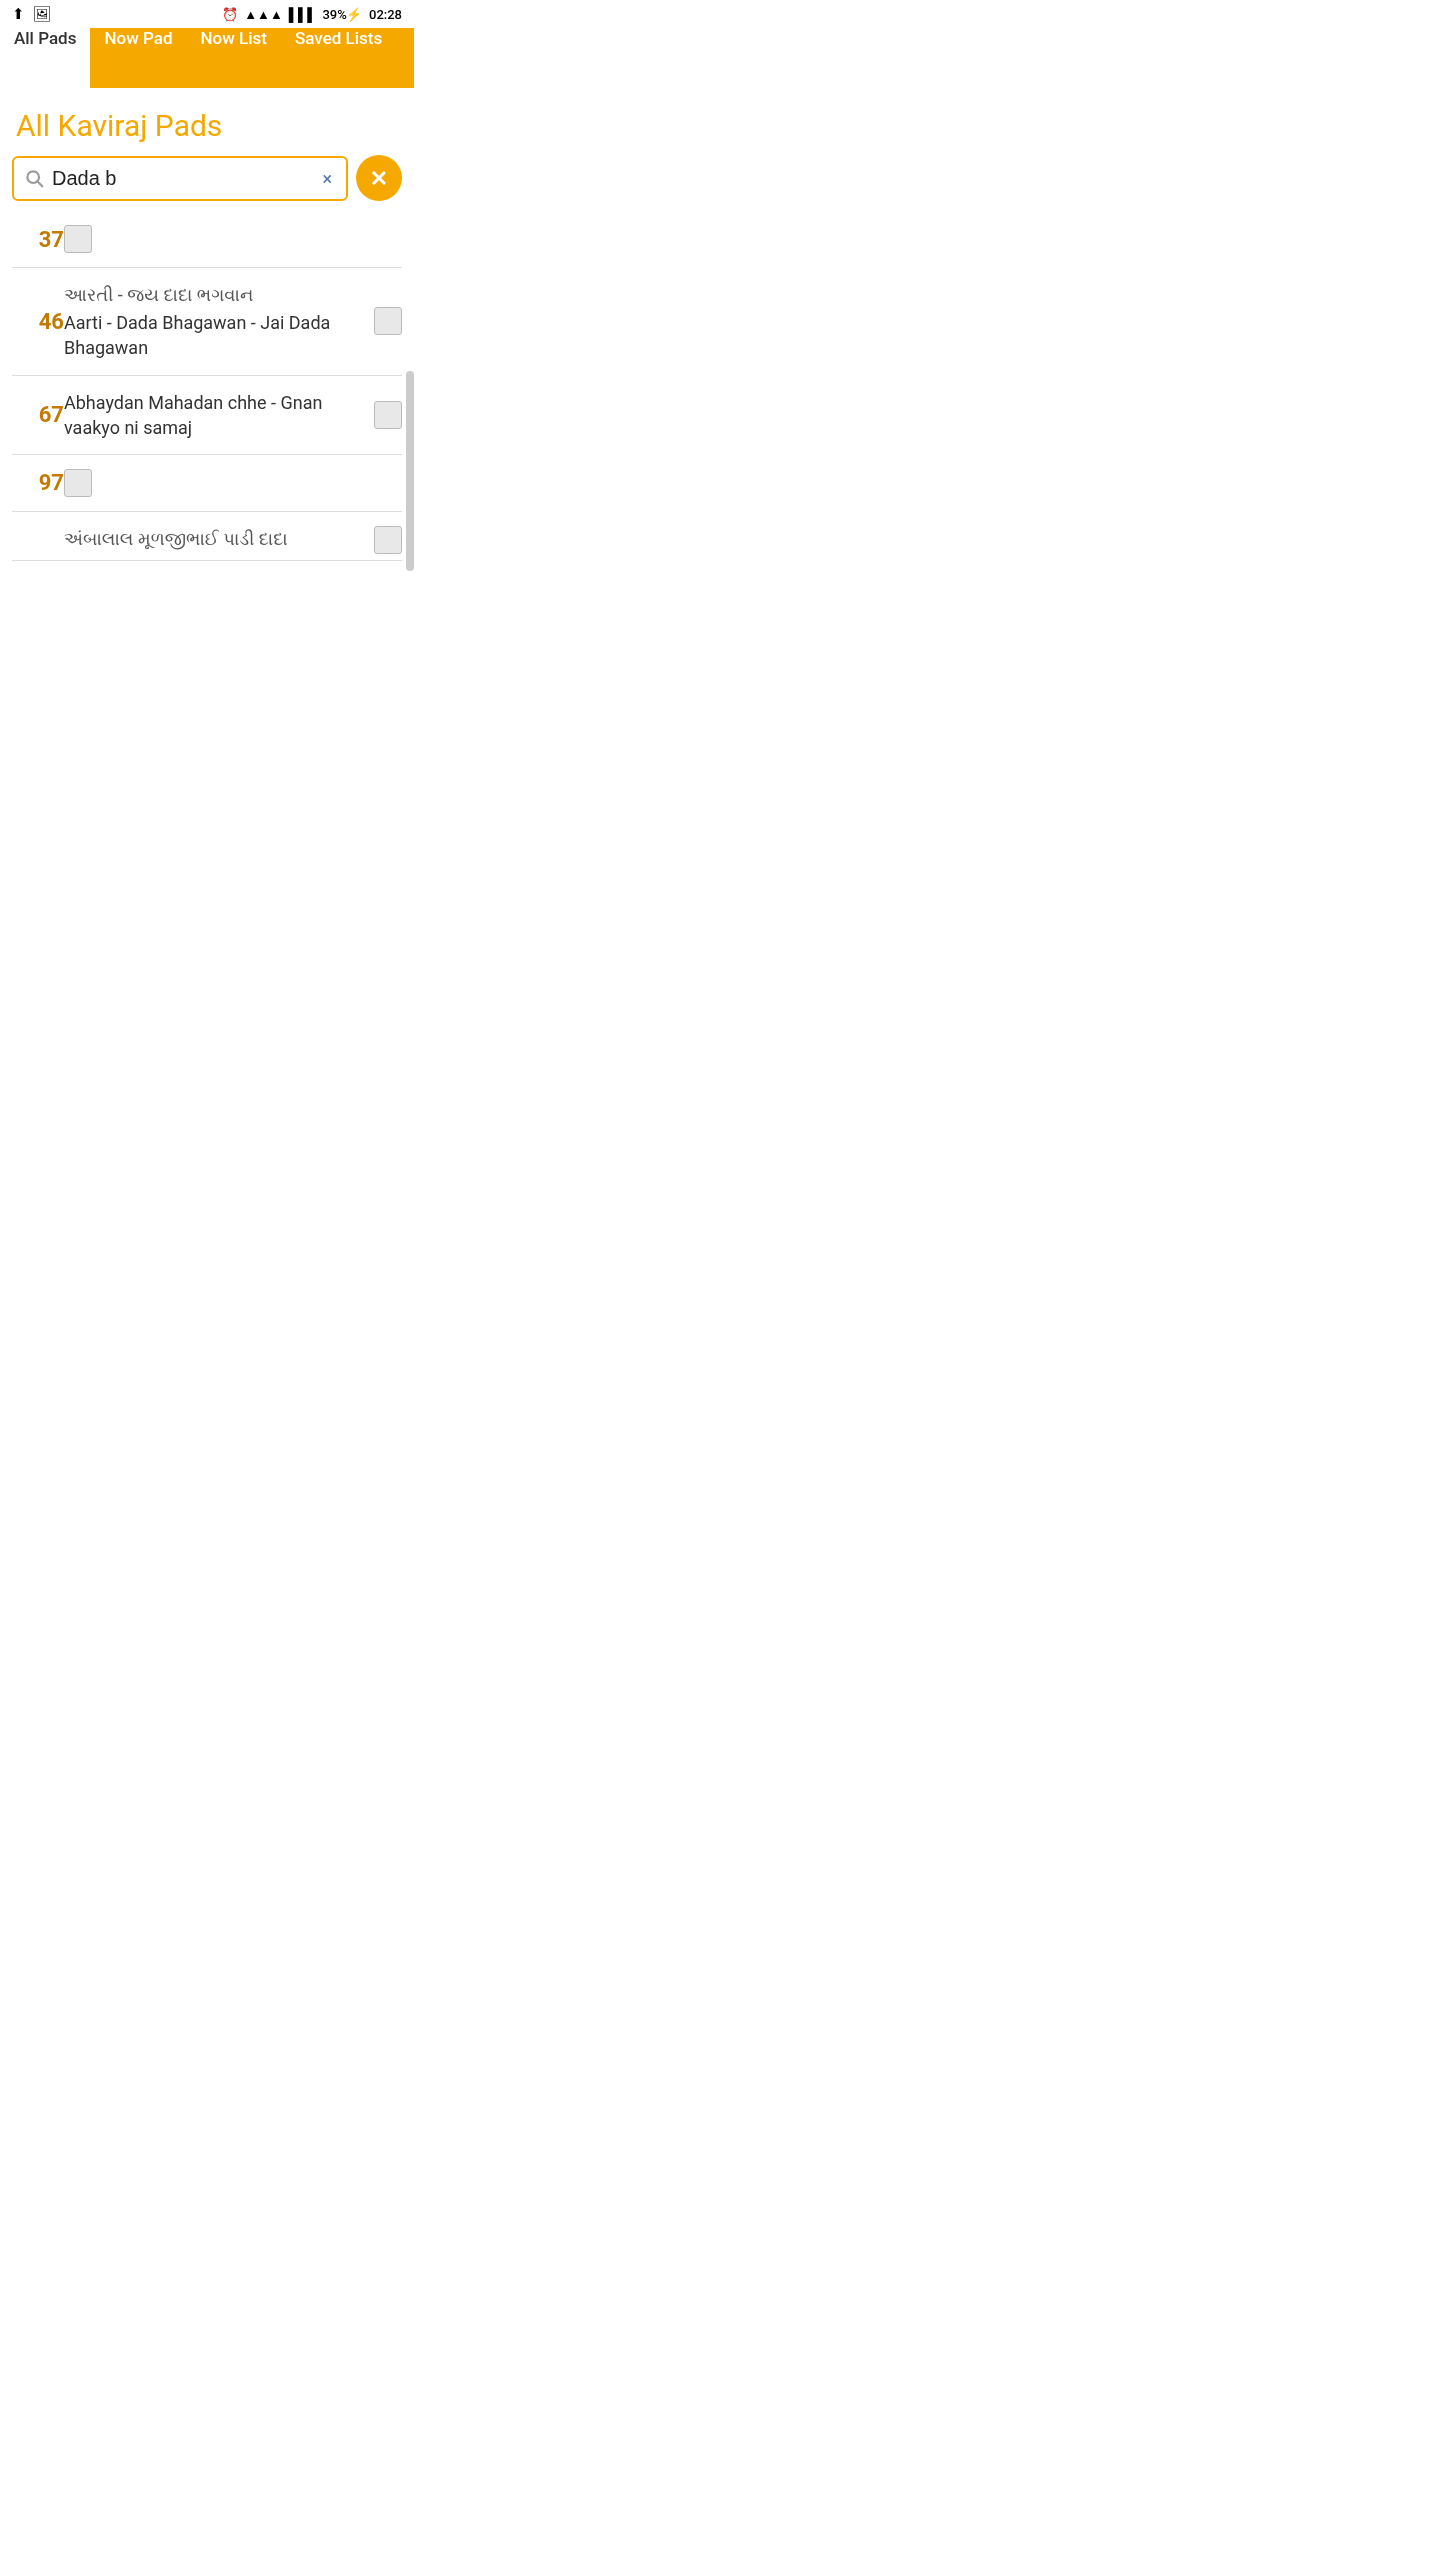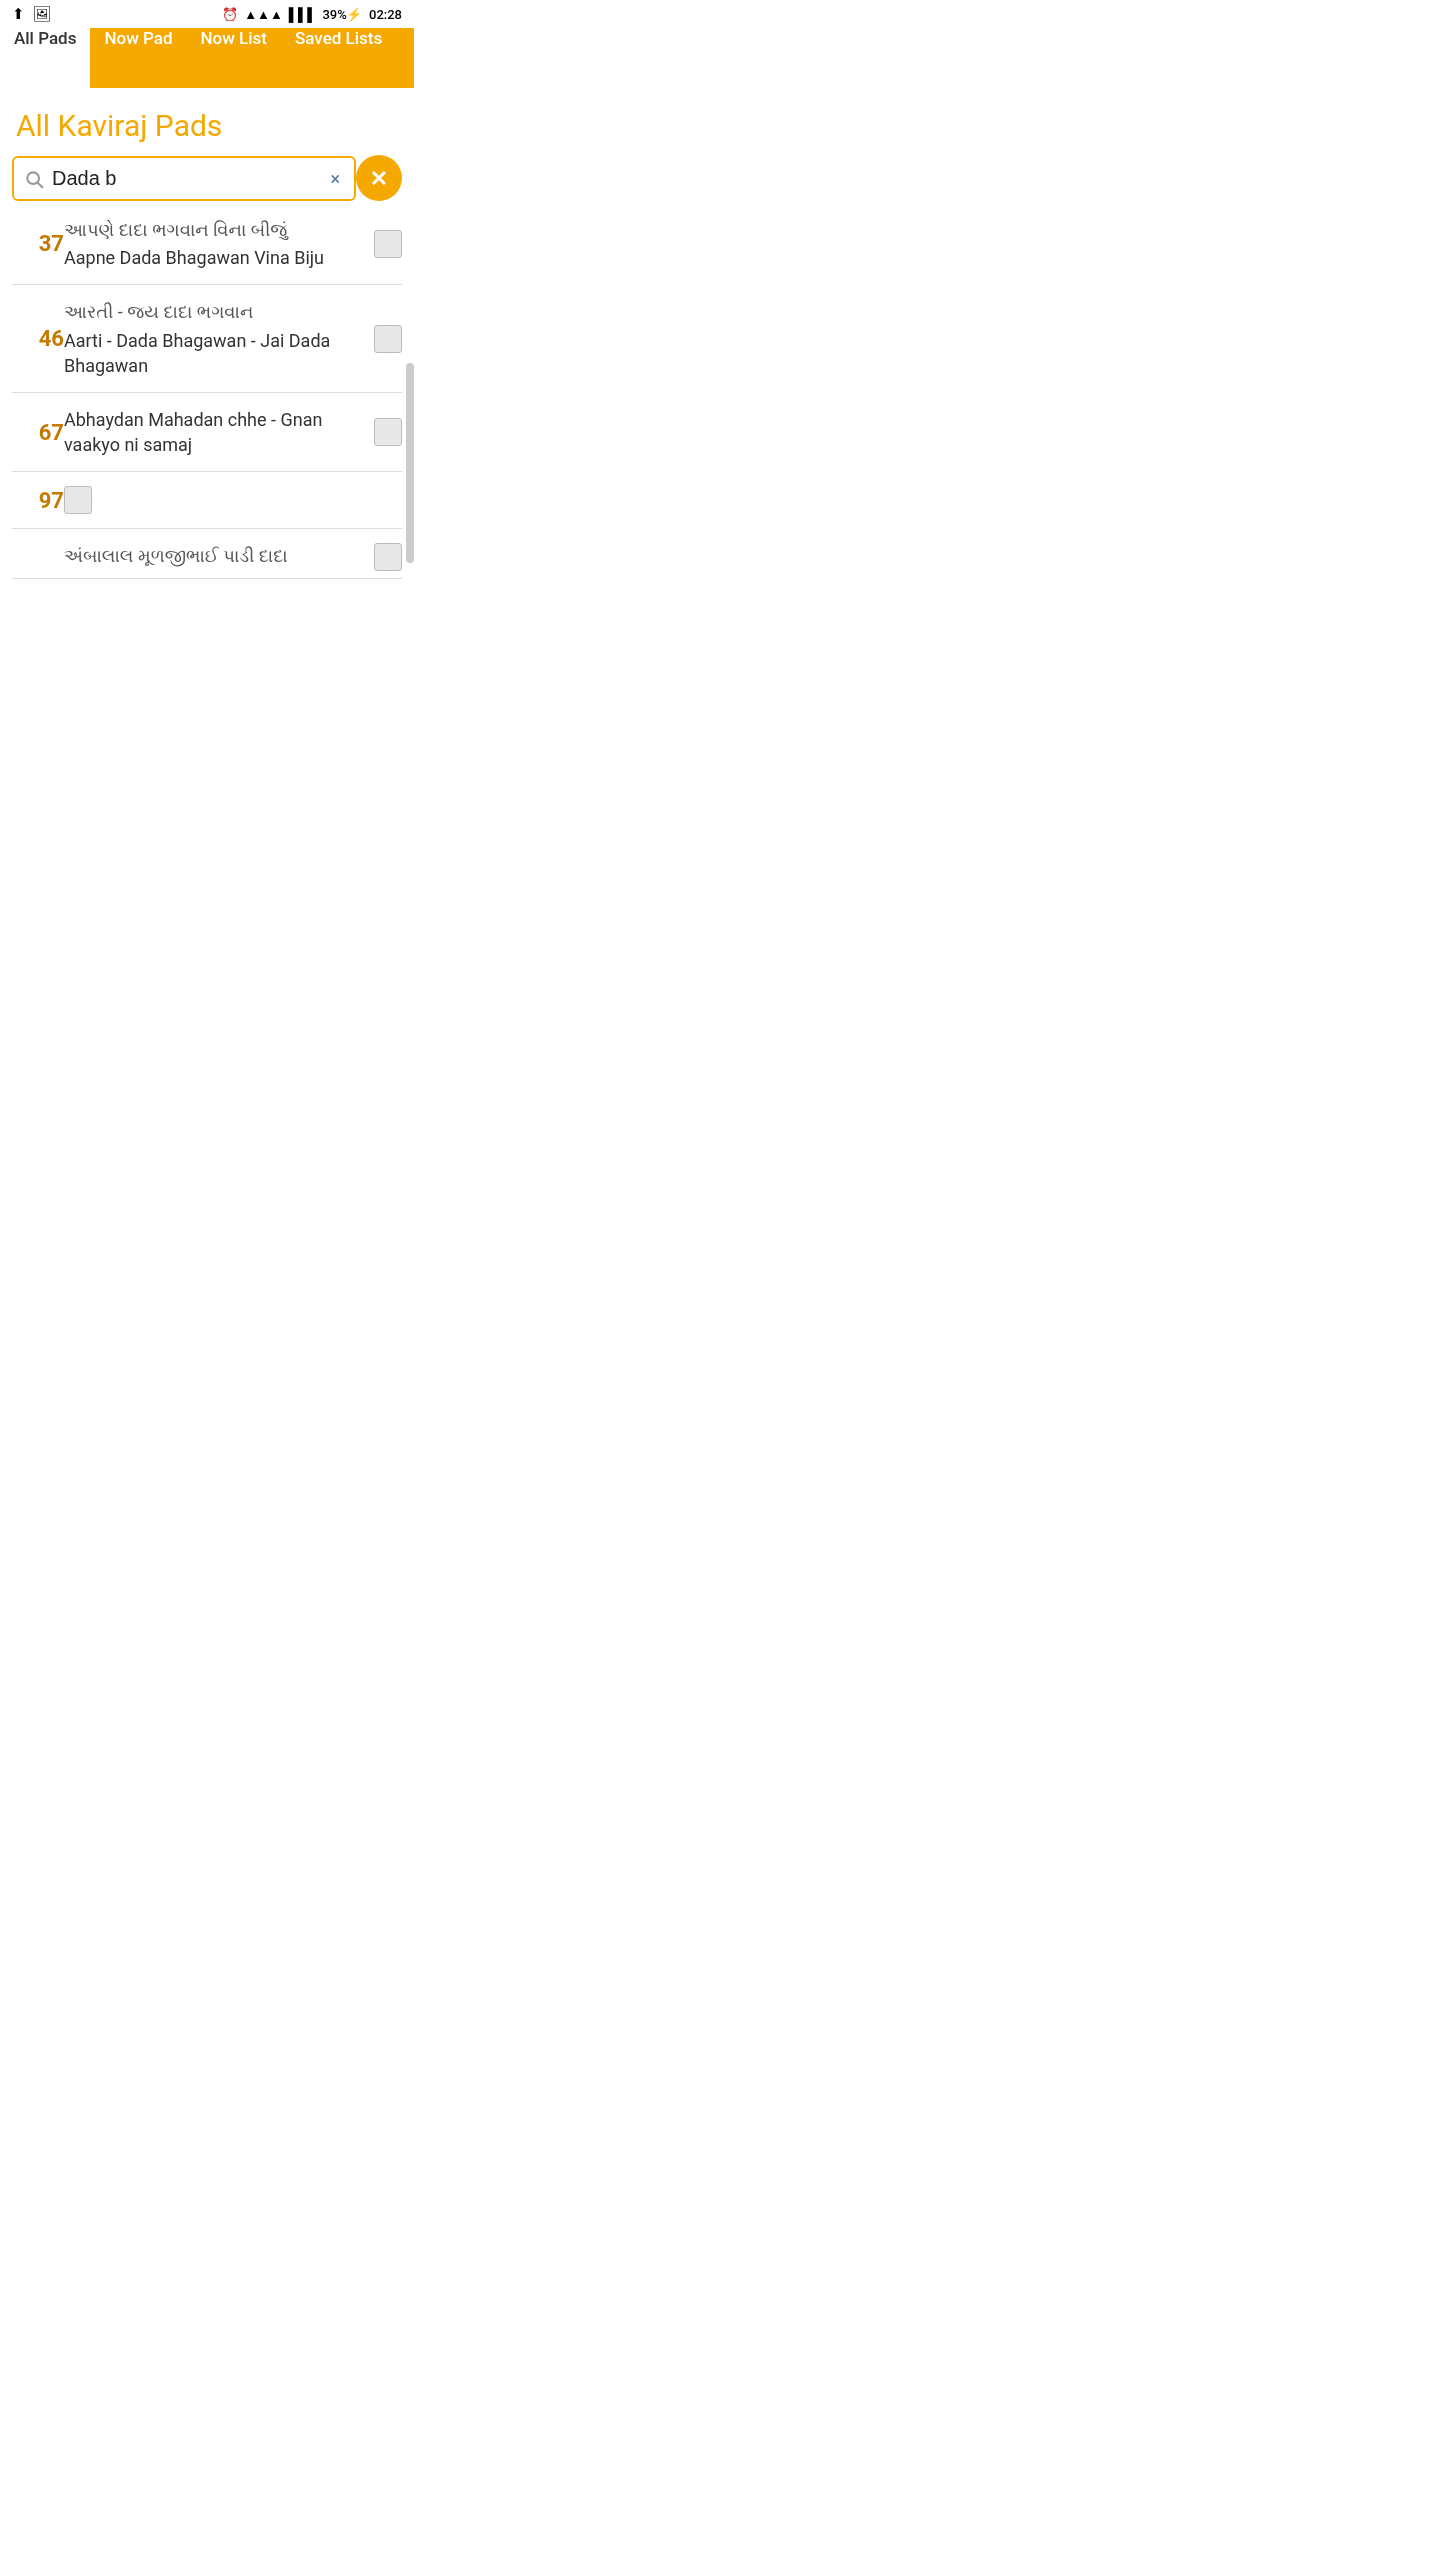--- a/index.html
+++ b/index.html
@@ -78,8 +78,9 @@
     .search-container {
       padding: 0 12px;
       display: flex;
-      align-items: flex-end;
-      margin-bottom: 2px;
+      align-items: center;
+      gap: 8px;
+      margin-bottom: 10px;
     }
 
     .search-box {

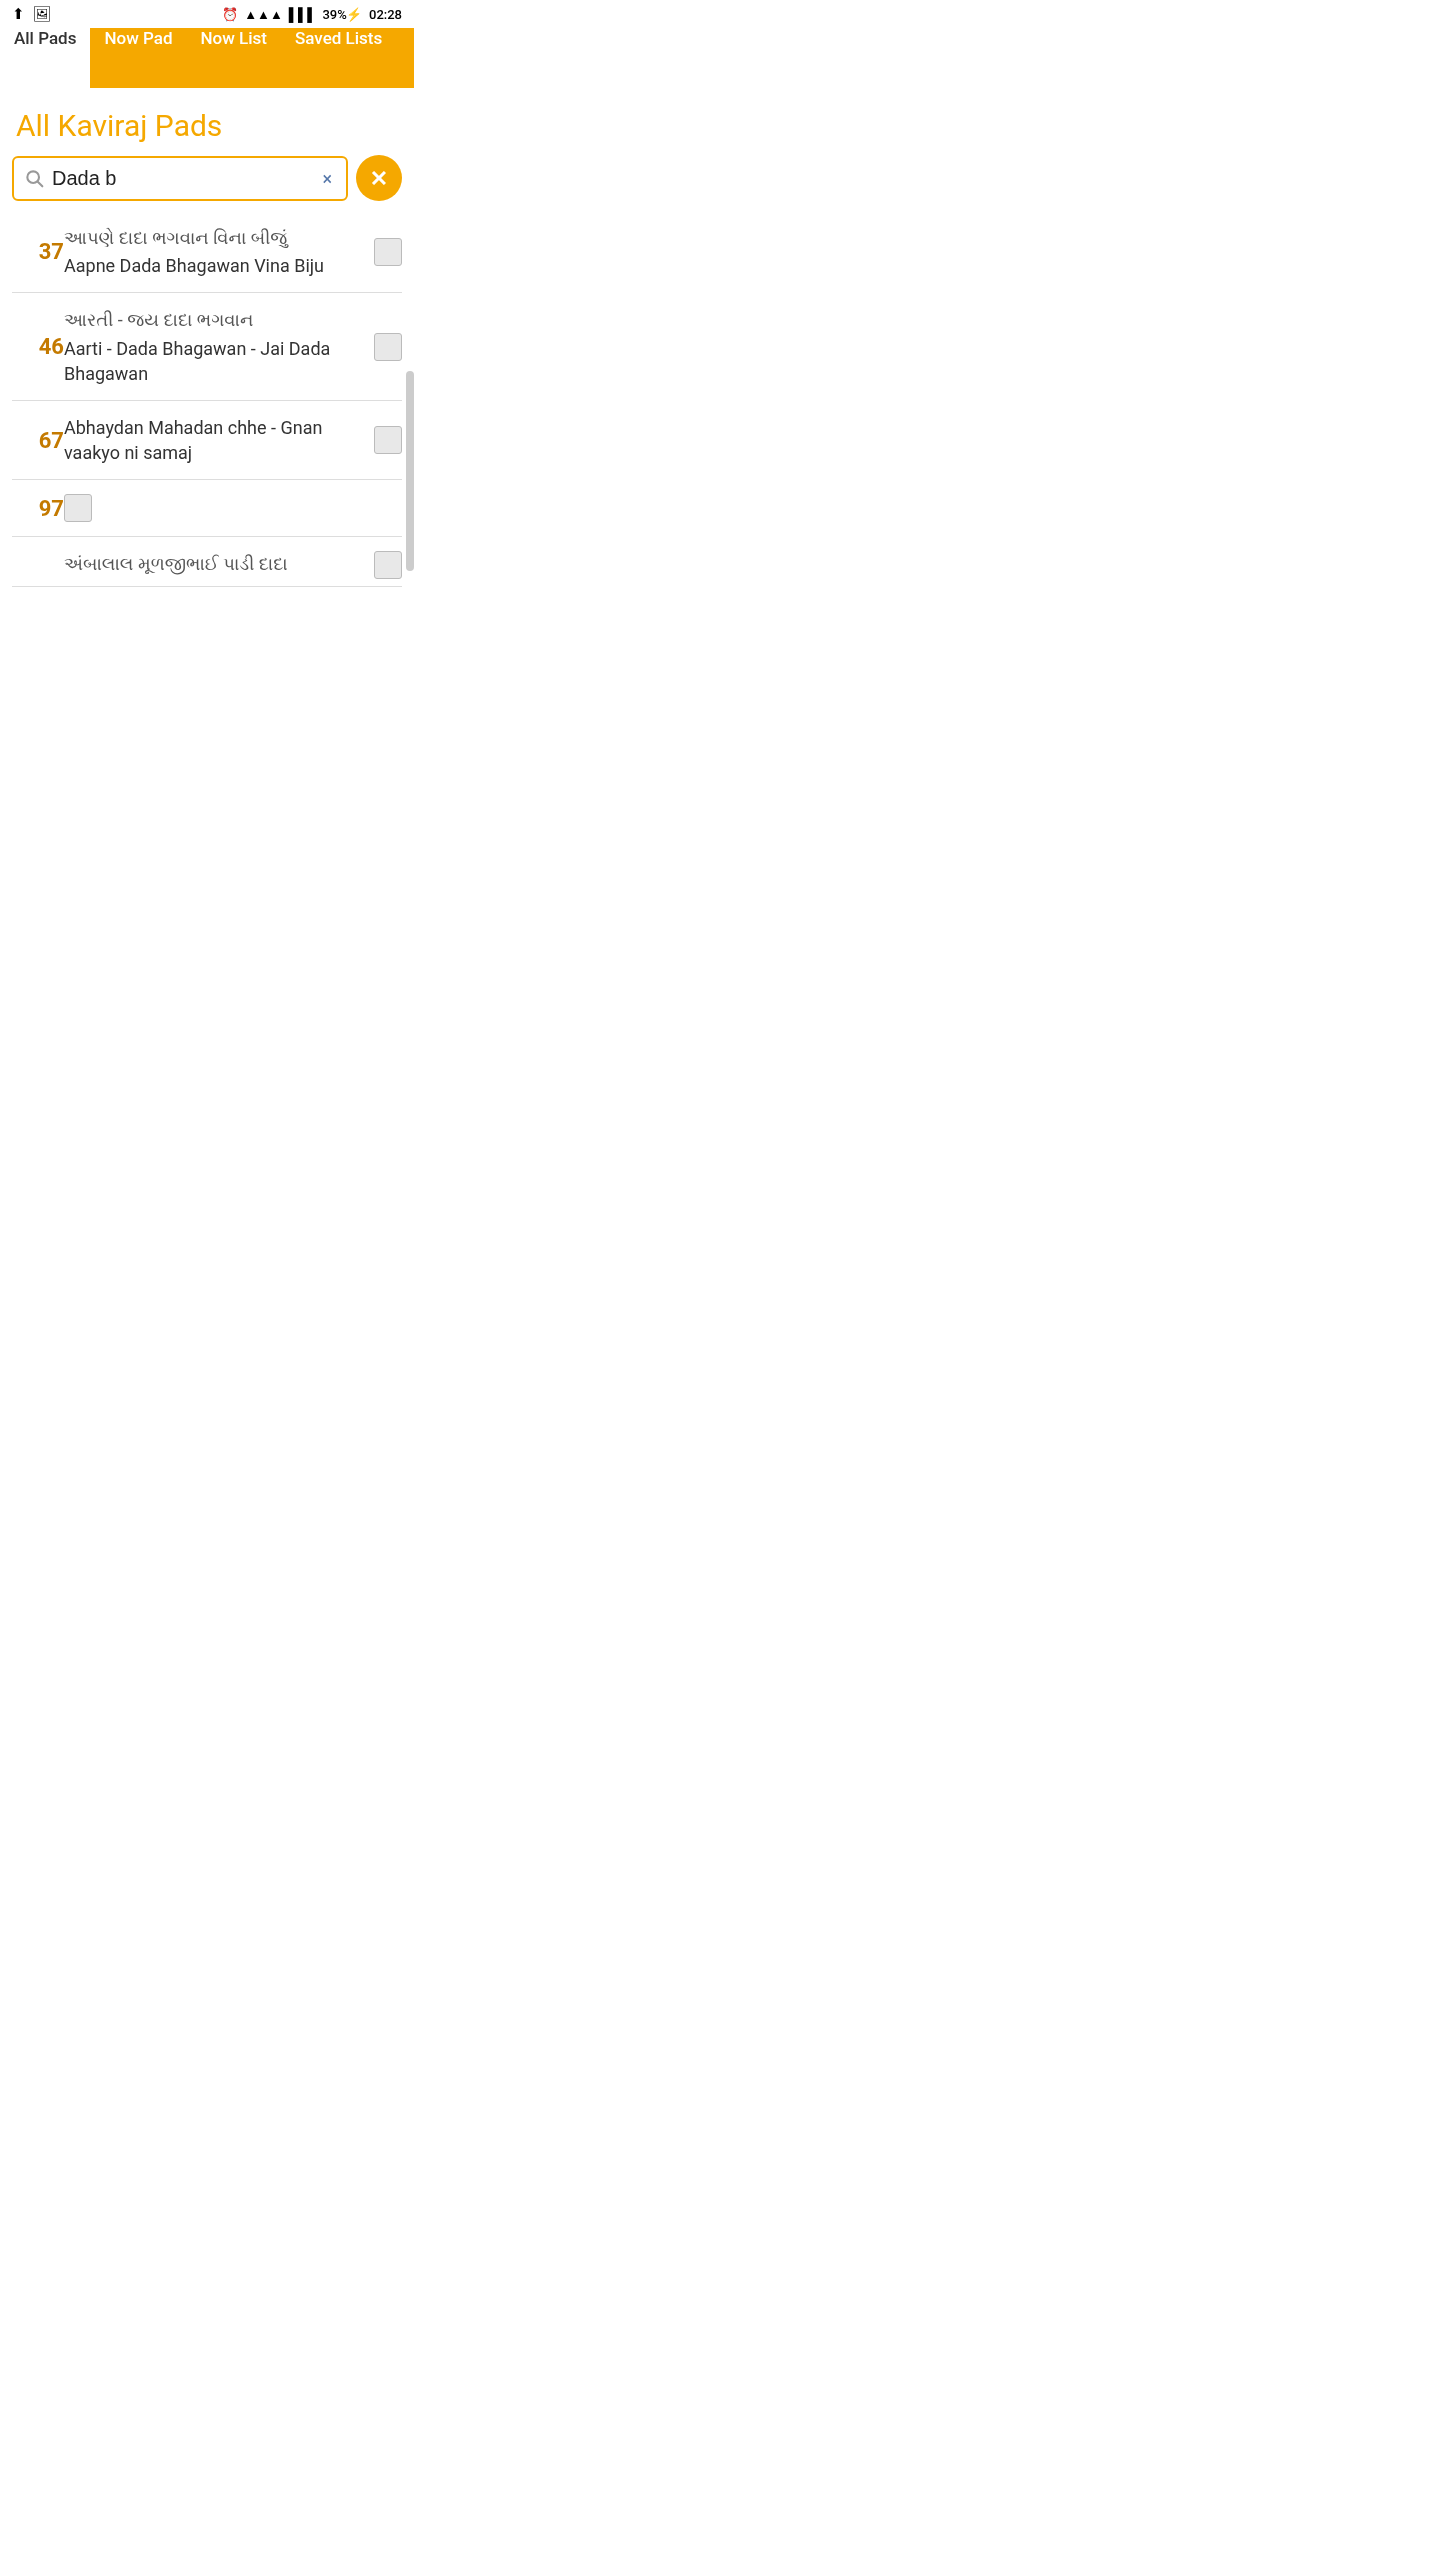--- a/index.html
+++ b/index.html
@@ -252,10 +252,6 @@
 
     <div class="list-item">
       <div class="item-number">37</div>
-      <div class="item-content">
-        <div class="item-title-gujarati">આપણે દાદા ભગવાન વિના બીજું</div>
-        <div class="item-title-english">Aapne Dada Bhagawan Vina Biju</div>
-      </div>
       <div class="item-checkbox"></div>
     </div>
 

